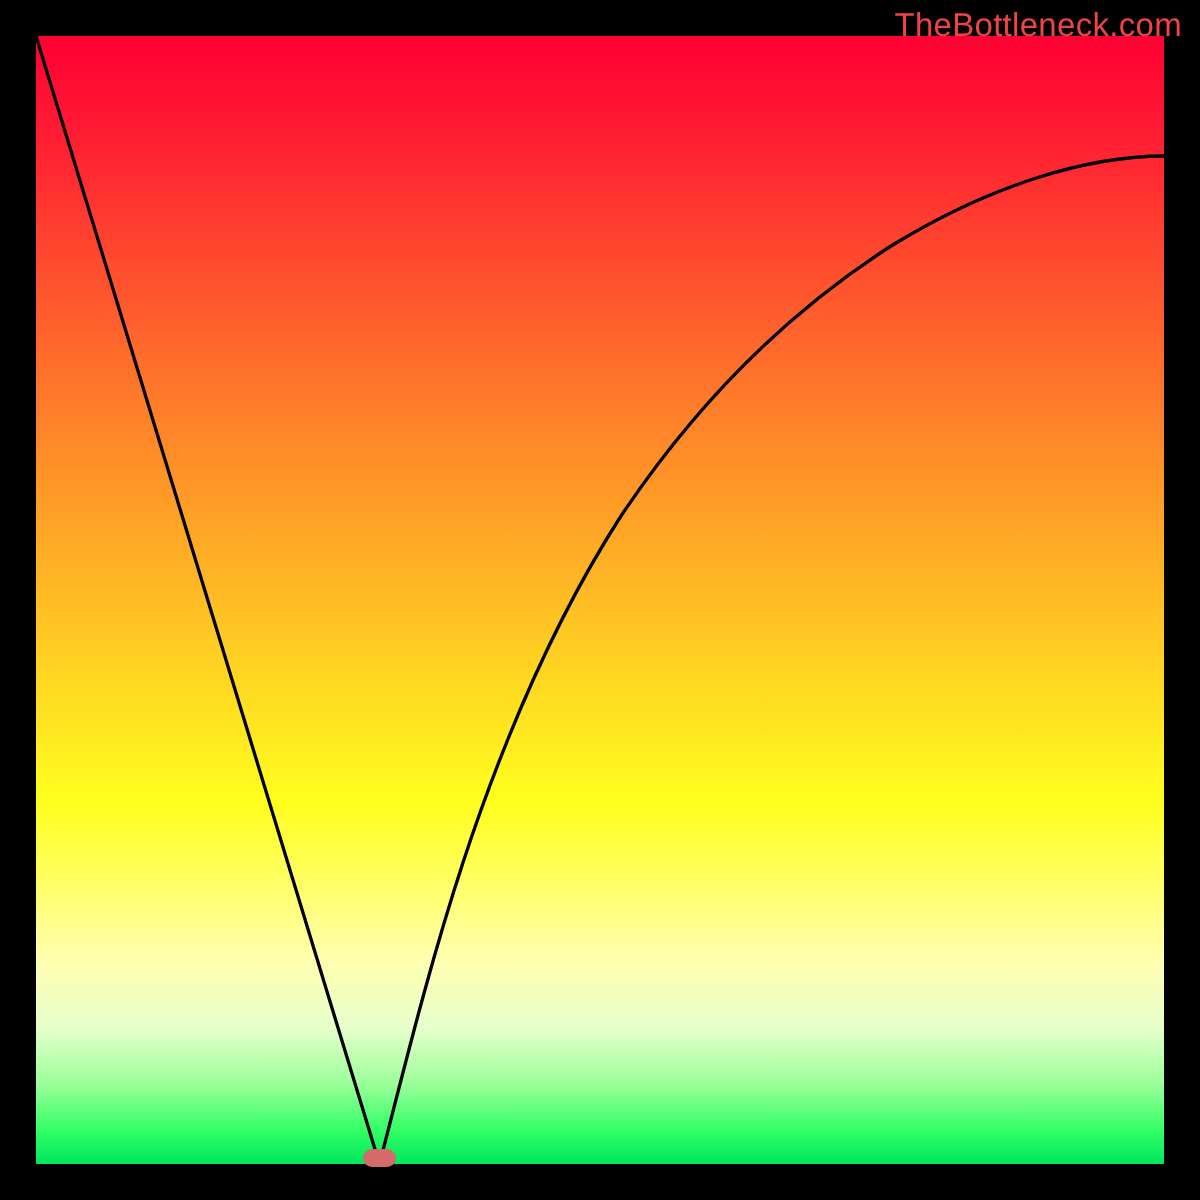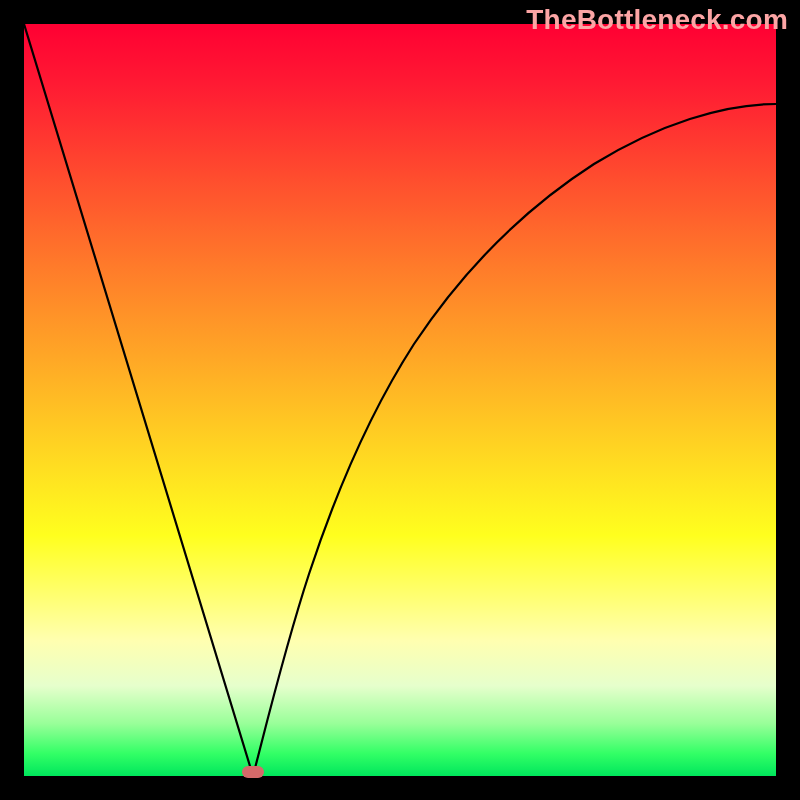--- a/index.html
+++ b/index.html
@@ -61,9 +61,9 @@
     position: absolute;
     top: 4px;
     right: 12px;
-    color: #fca5a5;
-    font-size: 28px;
-    font-weight: 700;
+    color: #ef4444;
+    font-size: 22px;
+    font-weight: 400;
     letter-spacing: 0.2px;
     z-index: 50;
   }

